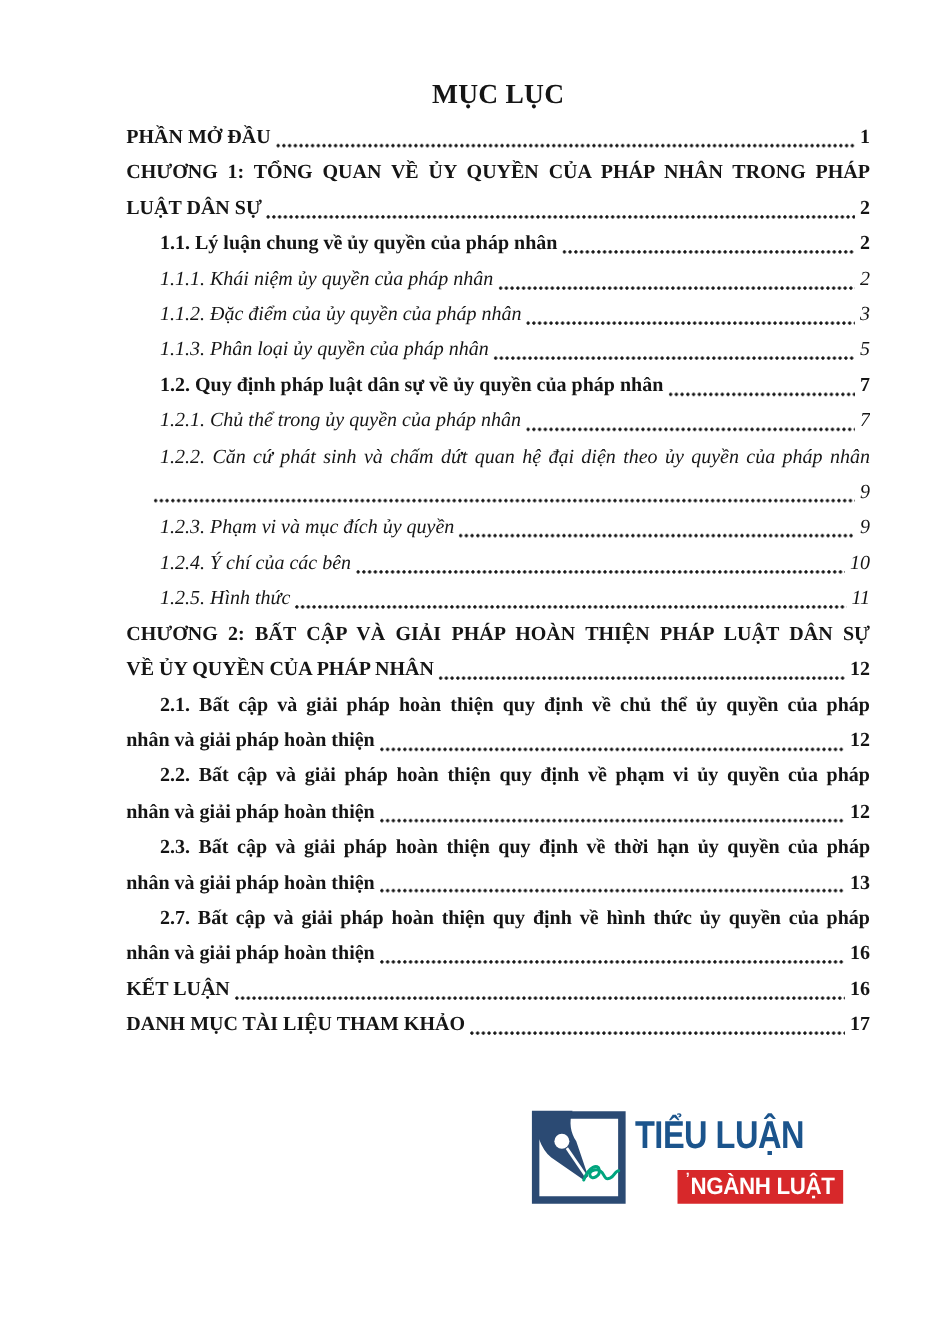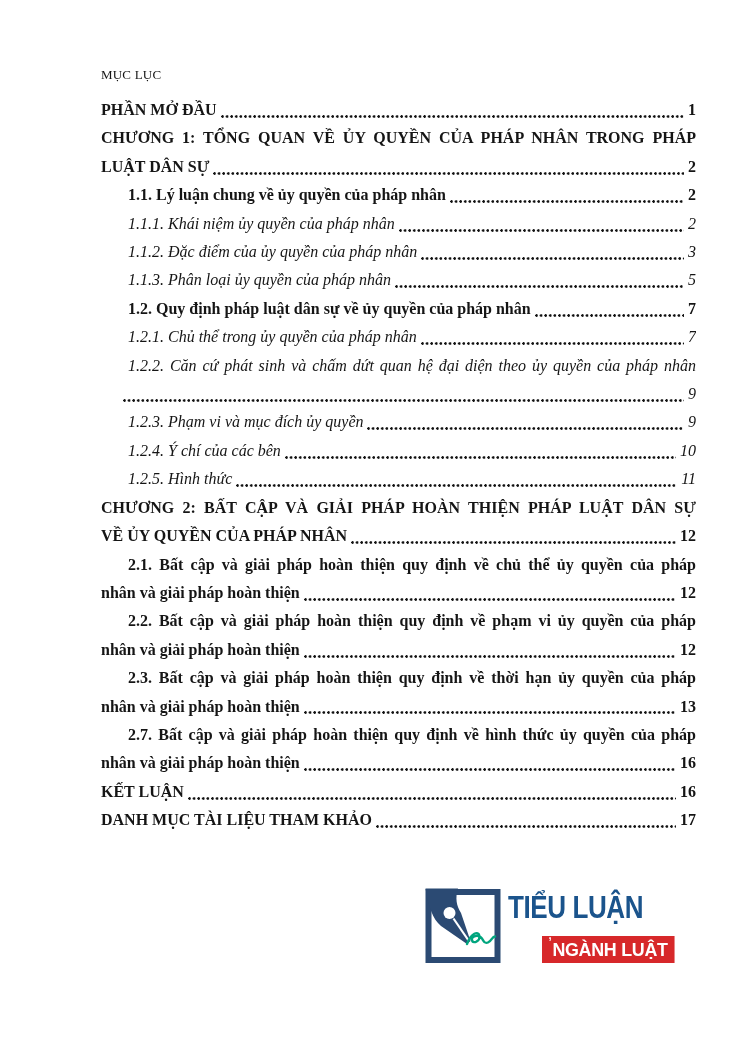--- a/index.html
+++ b/index.html
@@ -6,7 +6,7 @@
   #page{position:relative;width:750px;height:1062px;background:#ffffff;overflow:hidden;
         font-family:"Liberation Serif","DejaVu Serif",serif;color:#151515;}
   #content{position:absolute;left:101px;top:62px;width:595px;}
-  .doc-title{font-size:13px;font-weight:normal;text-align:left;line-height:26px;margin:0 0 8px 0;letter-spacing:.2px;}
+  .doc-title{font-size:22px;font-weight:bold;text-align:center;line-height:26px;margin:0 0 8px 0;letter-spacing:.2px;}
   .row{height:28.42px;line-height:28.42px;overflow:hidden;}
   .row.leaf{display:flex;justify-content:flex-end;}
   .row.just{display:block;text-align:justify;text-align-last:justify;}

